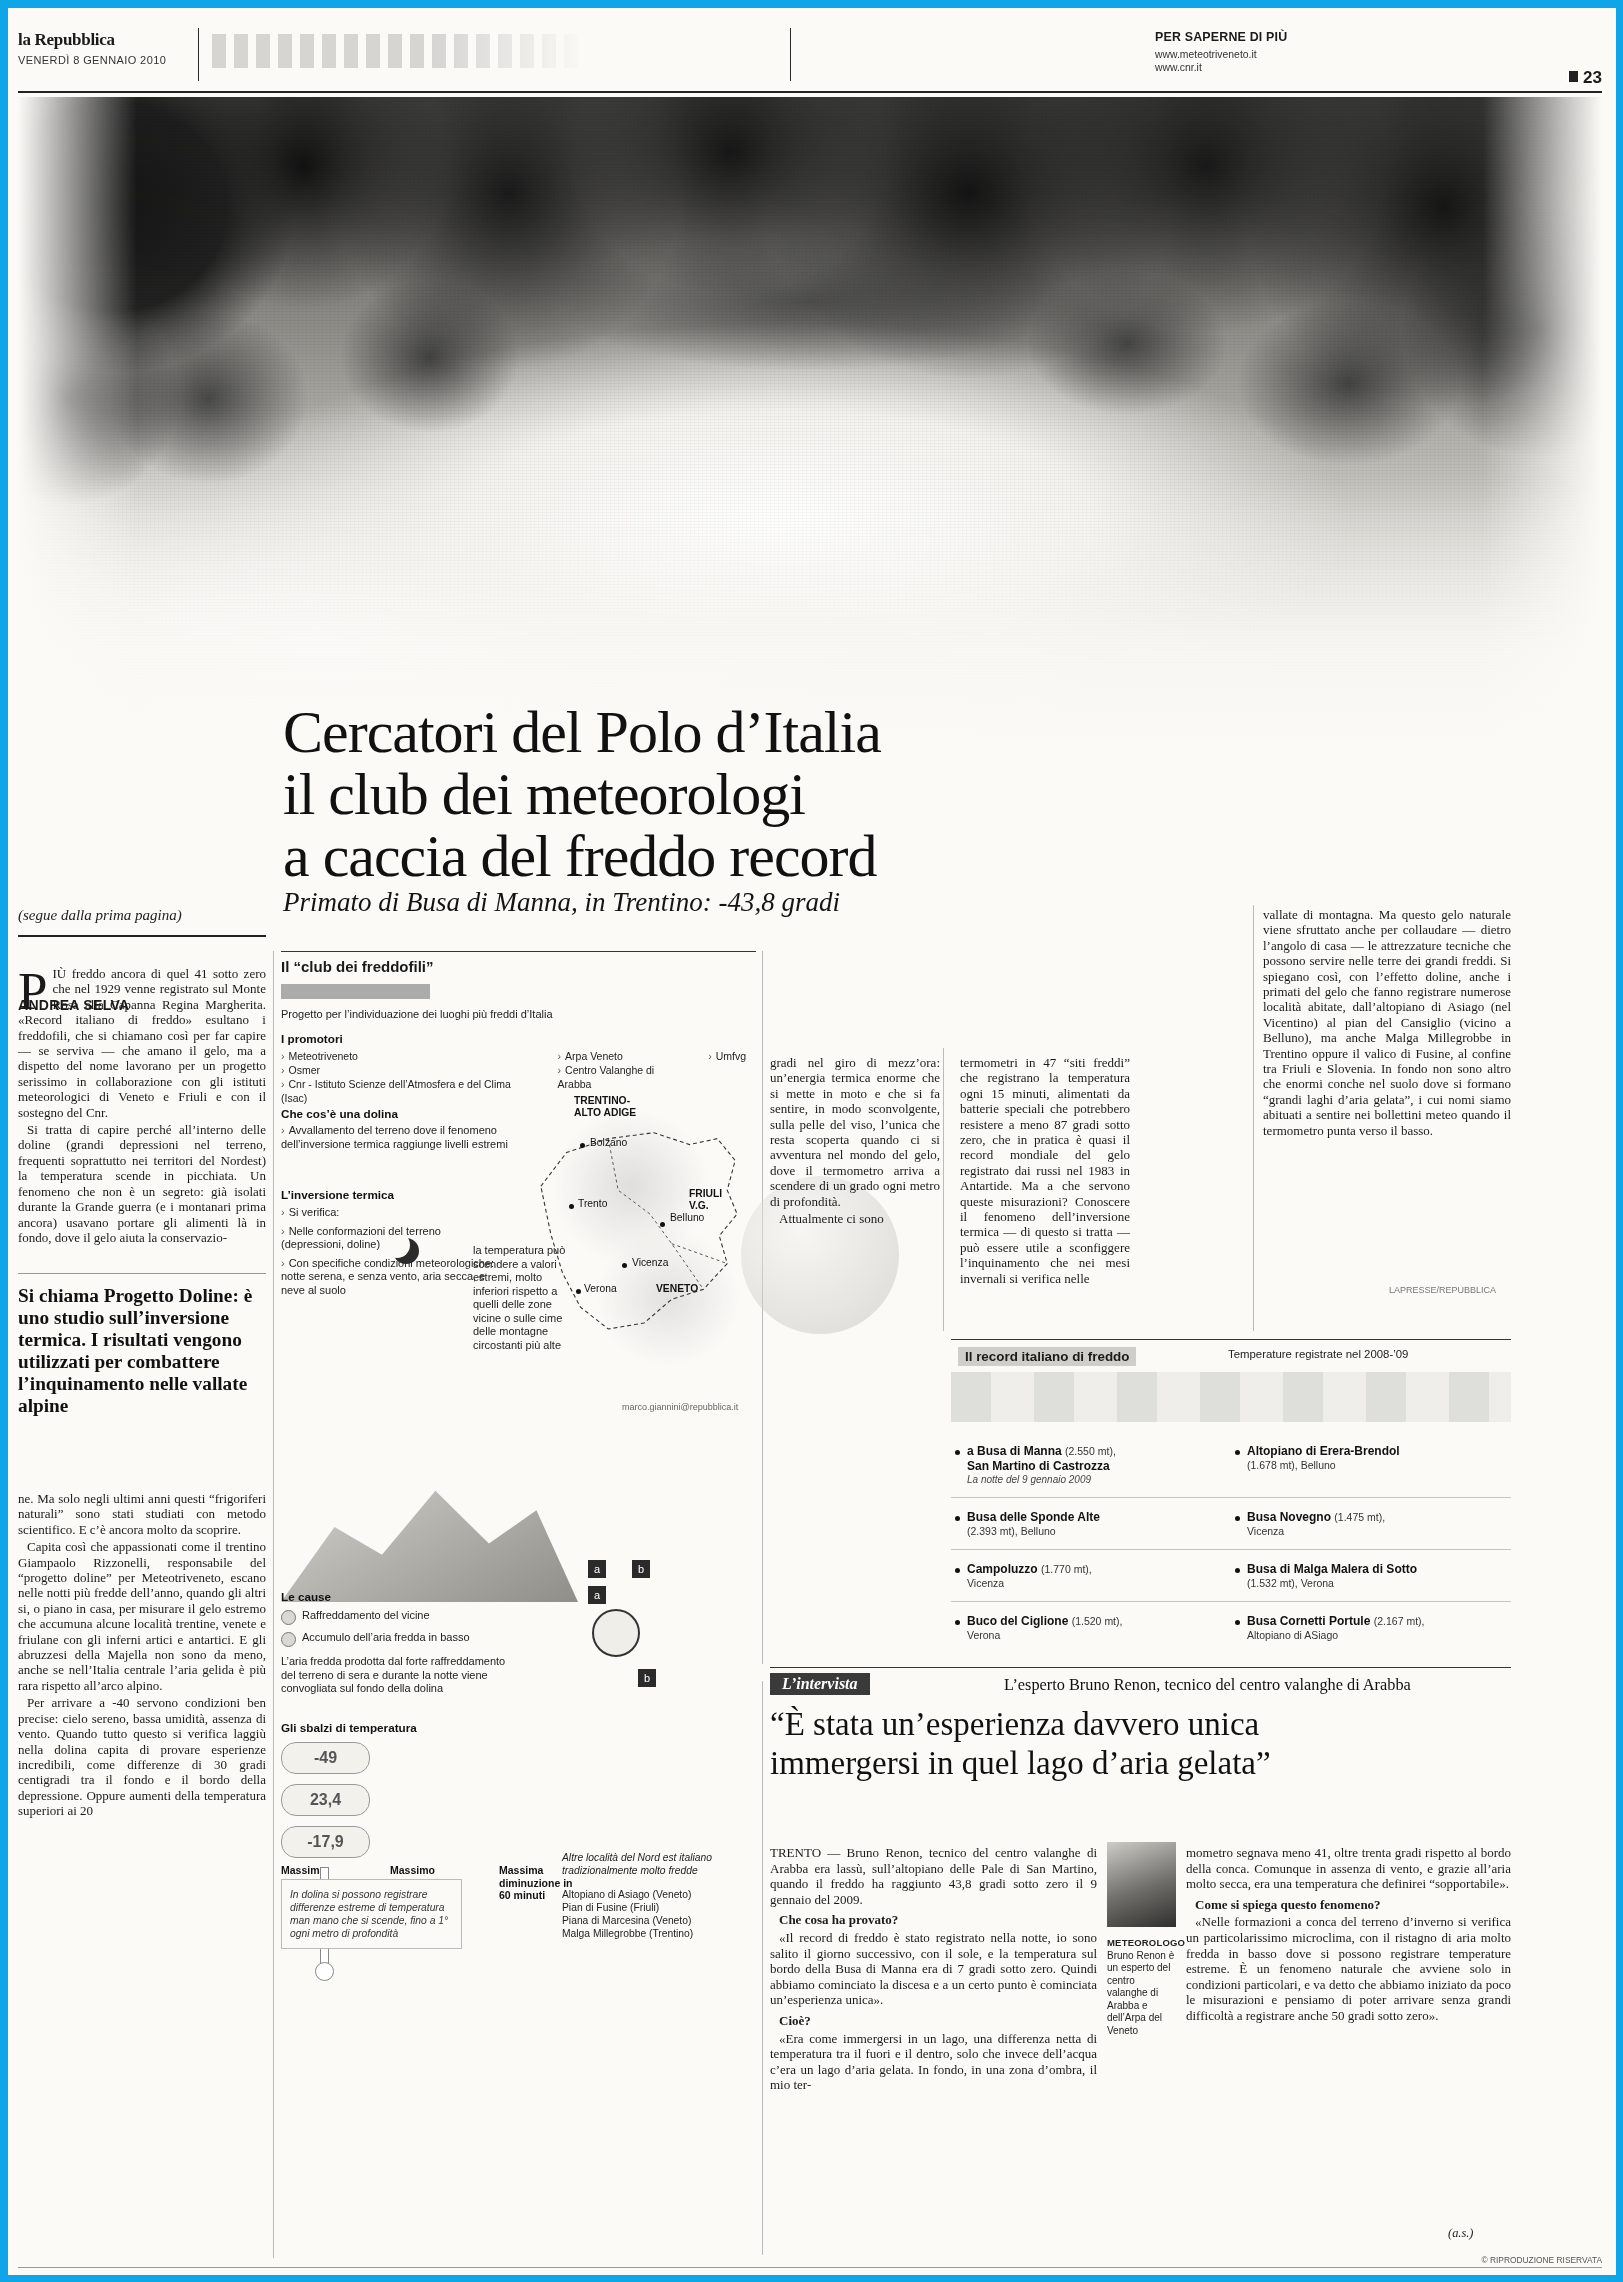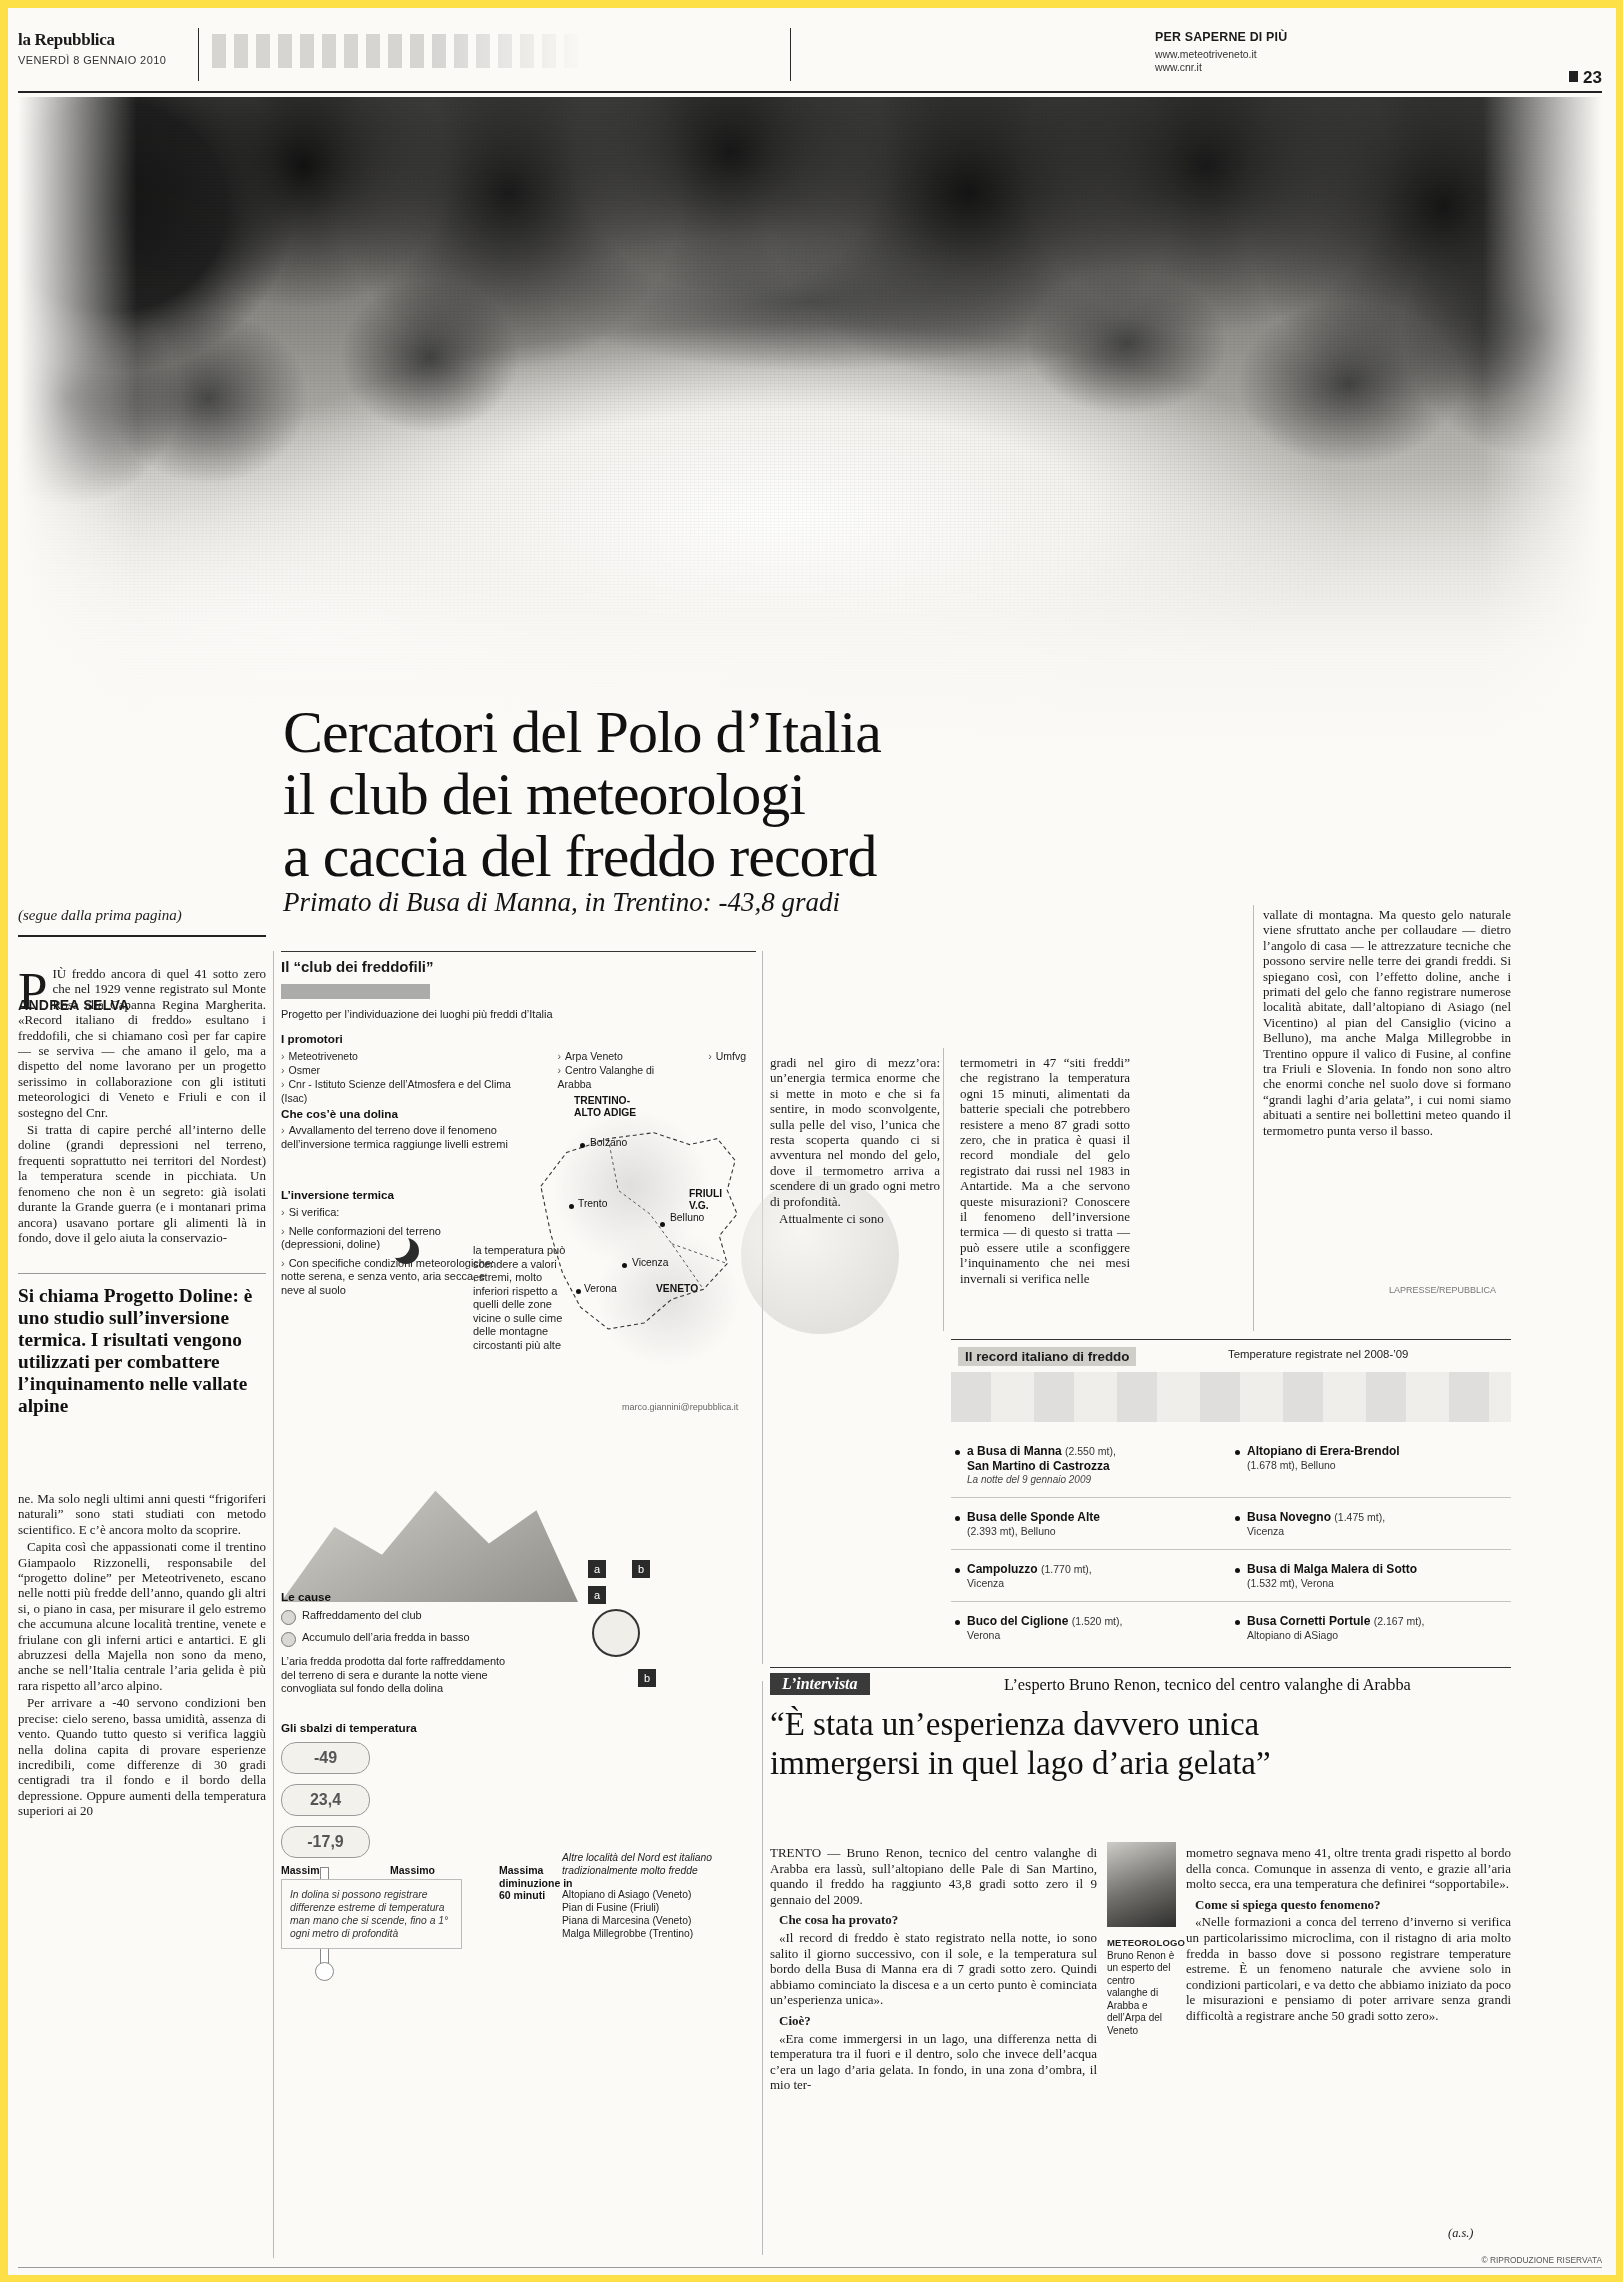--- a/index.html
+++ b/index.html
@@ -4,7 +4,7 @@
 <style>
   html,body{margin:0;padding:0;background:#fff;}
   body{width:1624px;height:2283px;position:relative;font-family:"Liberation Serif",serif;color:#1a1a1a;}
-  .page{position:absolute;left:0;top:0;width:1624px;height:2283px;background:#fde047;overflow:hidden;}
+  .page{position:absolute;left:0;top:0;width:1624px;height:2283px;background:#0ea5e9;overflow:hidden;}
   .sheet{position:absolute;left:8px;top:8px;width:1608px;height:2267px;background:#fbfaf7;}
 
   

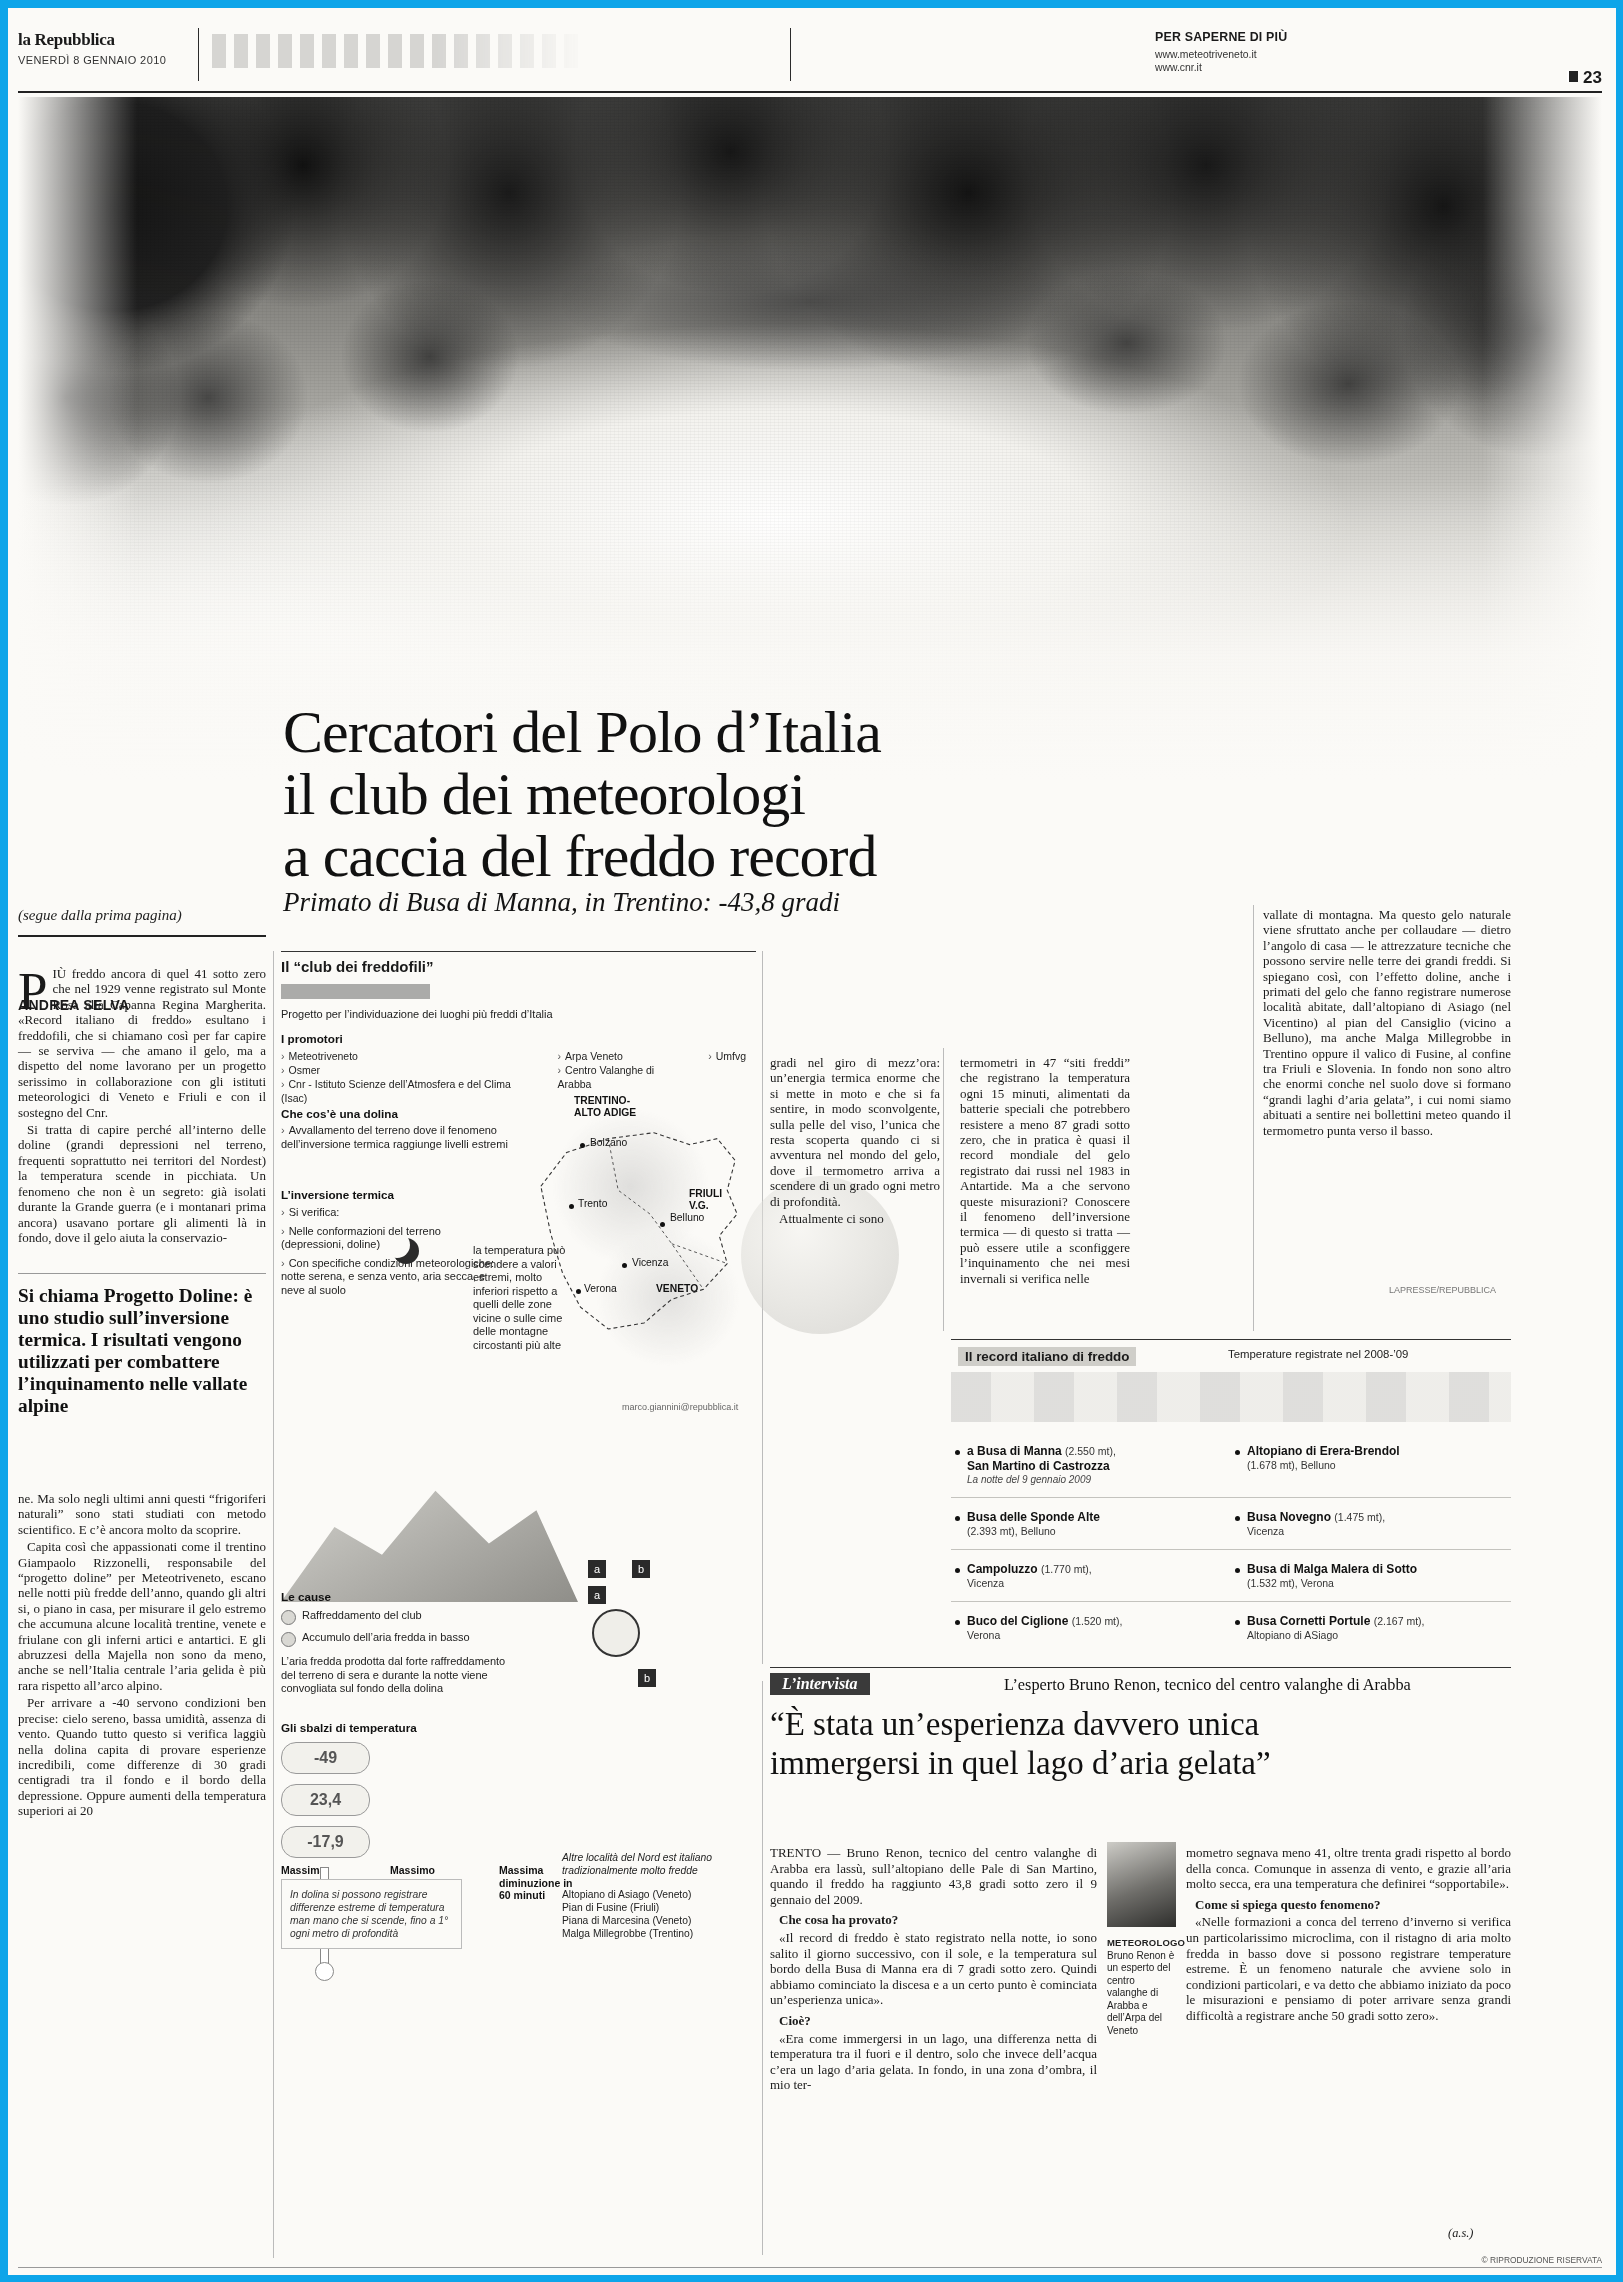--- a/index.html
+++ b/index.html
@@ -310,7 +310,7 @@
     <div class="info-h">Le cause</div>
     <div class="row">
           <span class="dot"></span>
-          <span class="info-t">Raffreddamento del club</span>
+          <span class="info-t">Raffreddamento del vicine</span>
         </div>
     <div class="row">
           <span class="dot"></span>

